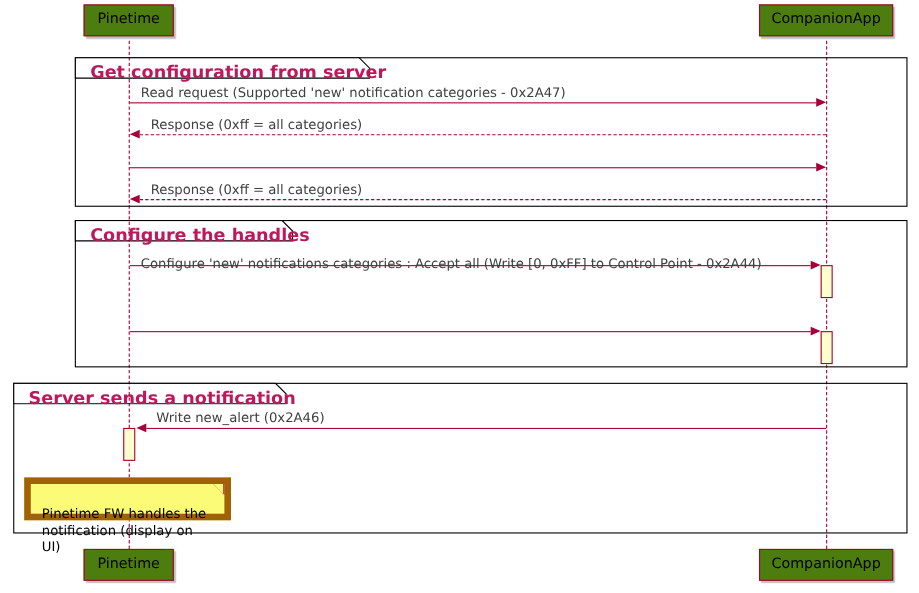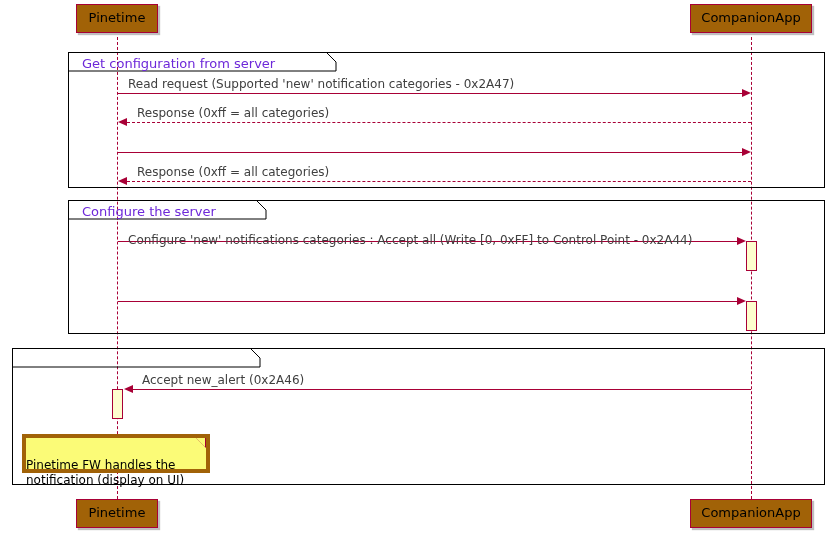--- a/index.html
+++ b/index.html
@@ -20,7 +20,7 @@
   .participant {
     position: absolute;
     border: 1px solid #A80036;
-    background: #a16207;
+    background: #4d7c0f;
     color: #000000;
     font-size: 13px;
     line-height: 1;

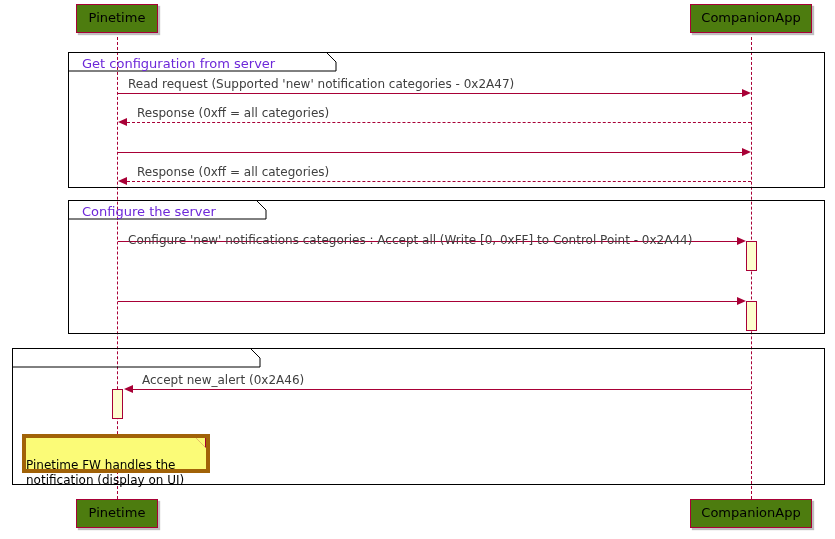--- a/index.html
+++ b/index.html
@@ -50,9 +50,9 @@
   }
   .group-label {
     position: absolute;
-    font-size: 13px;
-    font-weight: normal;
-    color: #6d28d9;
+    font-size: 16px;
+    font-weight: bold;
+    color: #be185d;
     white-space: nowrap;
     background: transparent;
   }

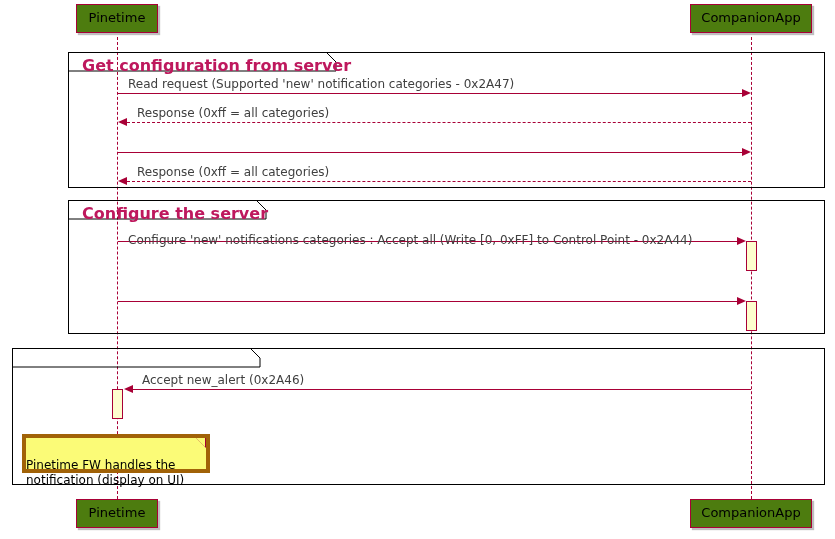--- a/index.html
+++ b/index.html
@@ -169,7 +169,7 @@
       <path d="M0,0 L188,0 L198,10 L198,19 L0,19 Z" fill="none" stroke="#000000" stroke-width="1"></path>
     </svg>
   </div>
-  <div class="group-label" style="left:82px; top:204px;">Configure the server</div>
+  <div class="group-label" style="left:82px; top:204px;">Configure the handles</div>
 
   <div class="activation" style="left:746px; top:241px; width:11px; height:30px;"></div>
   <div class="msg-line" style="left:118px; top:241px; width:619px;"></div>

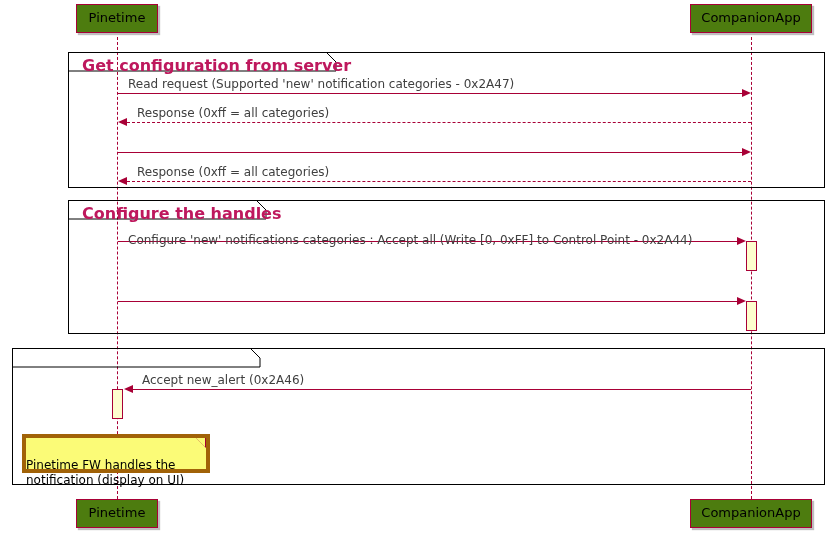--- a/index.html
+++ b/index.html
@@ -186,6 +186,7 @@
       <path d="M0,0 L238,0 L248,10 L248,19 L0,19 Z" fill="none" stroke="#000000" stroke-width="1"></path>
     </svg>
   </div>
+  <div class="group-label" style="left:26px; top:352px;">Server sends a notification</div>
 
   <div class="activation" style="left:112px; top:389px; width:11px; height:30px;"></div>
   <div class="msg-line" style="left:133px; top:389px; width:618px;"></div>

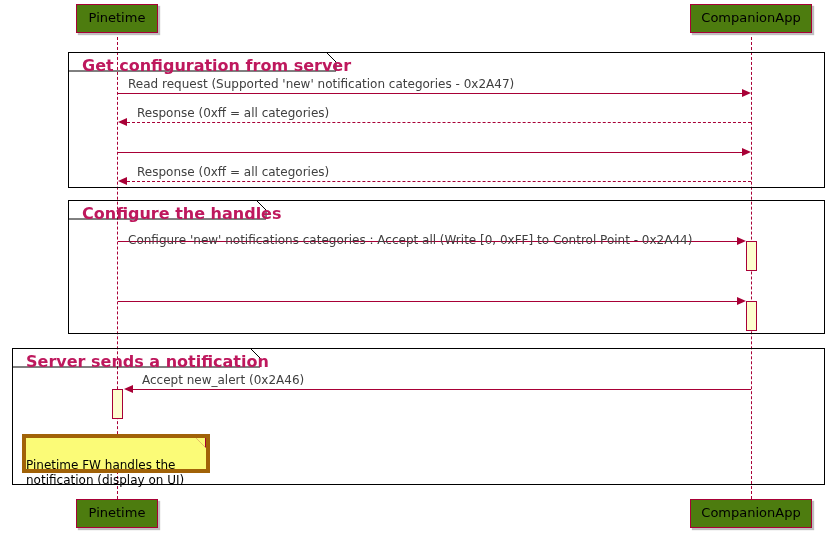--- a/index.html
+++ b/index.html
@@ -191,7 +191,7 @@
   <div class="activation" style="left:112px; top:389px; width:11px; height:30px;"></div>
   <div class="msg-line" style="left:133px; top:389px; width:618px;"></div>
   <div class="arrow-head arrow-left" style="left:124px; top:385px;"></div>
-  <div class="msg-label" style="left:142px; top:373px;">Accept new_alert (0x2A46)</div>
+  <div class="msg-label" style="left:142px; top:373px;">Write new_alert (0x2A46)</div>
 
   <div class="note" style="left:22px; top:434px; width:188px; height:39px;">
     <span>Pinetime FW handles the

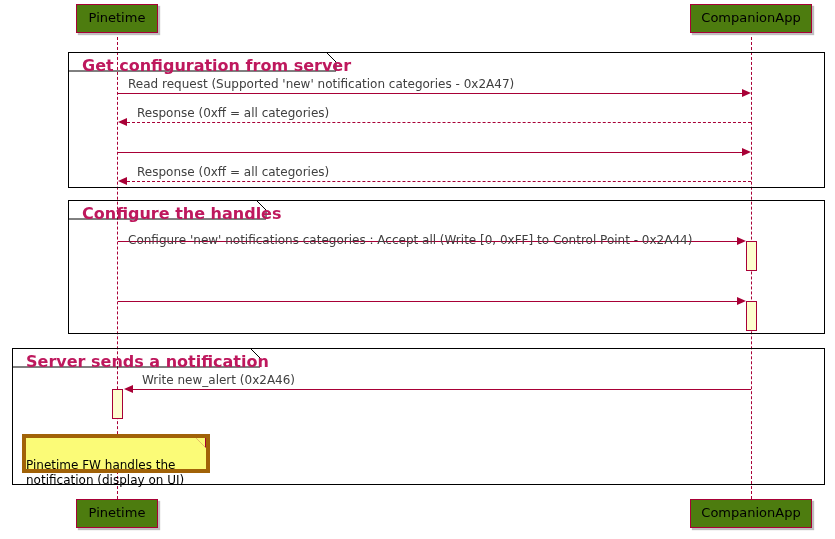--- a/index.html
+++ b/index.html
@@ -93,11 +93,11 @@
   .note {
     position: absolute;
     background: #FBFB77;
-    border: 4px solid #a16207;
+    border: 6px solid #a16207;
     font-size: 12px;
     color: #000000;
     box-sizing: border-box;
-    padding: 5px 0;
+    padding: 5px 10px;
     line-height: 1.25;
     white-space: pre-line;
   }

